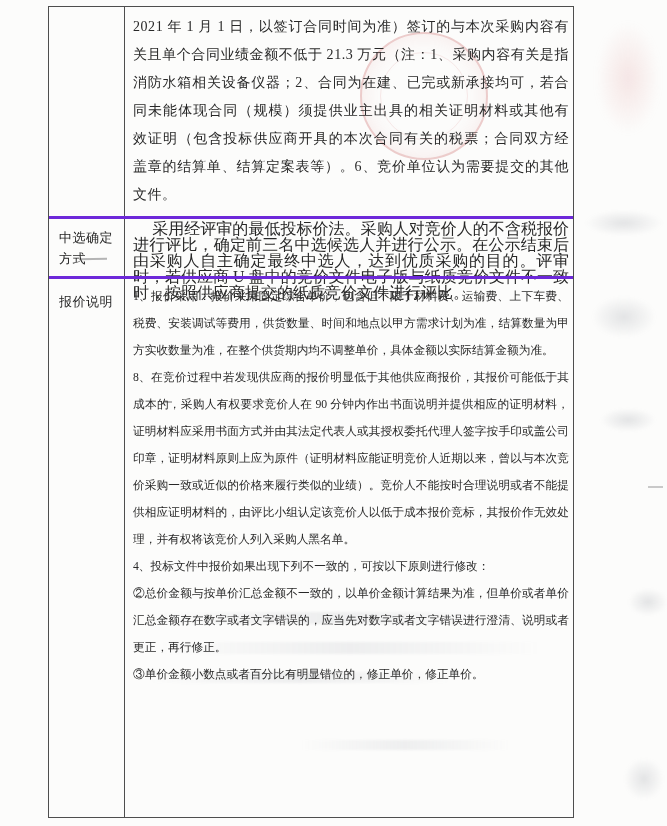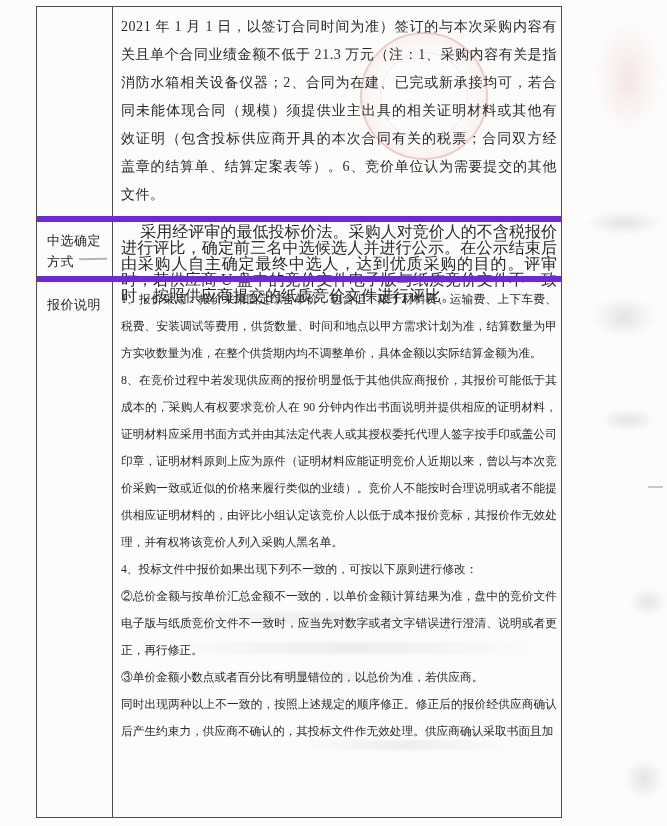--- a/index.html
+++ b/index.html
@@ -11,7 +11,7 @@
   }
   
   .tbl {
-    position:absolute; left:36px; top:6px; width:526px; height:812px;
+    position:absolute; left:48px; top:6px; width:526px; height:812px;
     box-sizing:border-box; border:1px solid #4e4e4e;
     display:flex; flex-direction:column;
   }

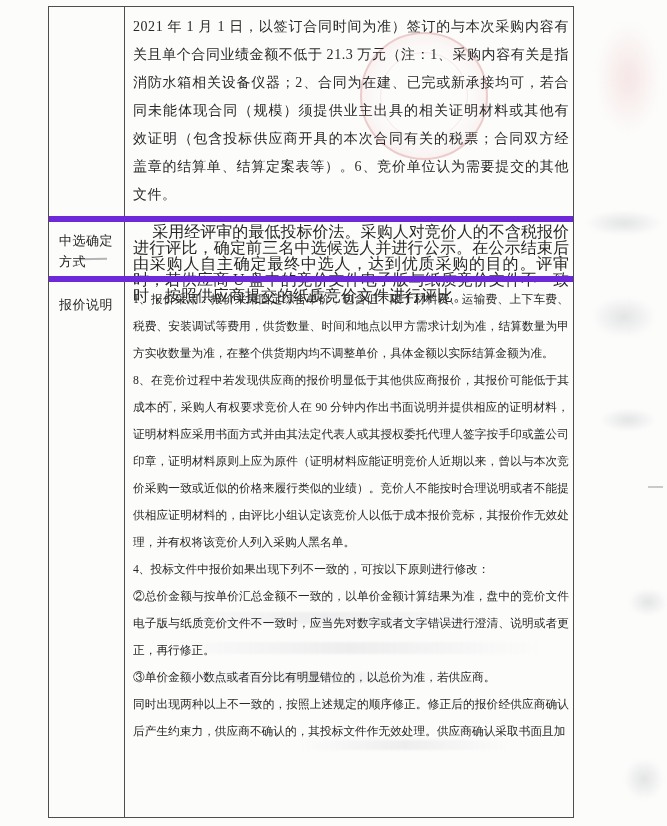--- a/index.html
+++ b/index.html
@@ -16,7 +16,7 @@
     display:flex; flex-direction:column;
   }
   .trow { display:flex; box-sizing:border-box; overflow:hidden; }
-  .r2, .r3 { border-top:6px solid #6d28d9; }
+  .r2, .r3 { border-top:3px solid #6d28d9; }
   .r1 { height:209px; }
   .r2 { height:60px; overflow:visible; }
   .r3 { flex:1;justify-content:flex-end; }

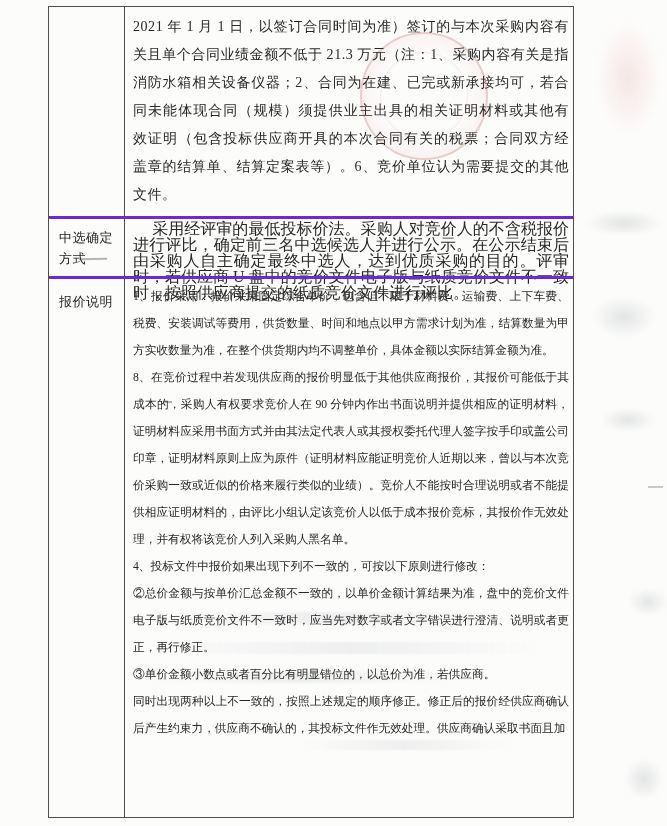--- a/index.html
+++ b/index.html
@@ -117,7 +117,7 @@
         <p>1、报价采用：报价采用固定综合单价，包含但不限于材料费、运输费、上下车费、税费、安装调试等费用，供货数量、时间和地点以甲方需求计划为准，结算数量为甲方实收数量为准，在整个供货期内均不调整单价，具体金额以实际结算金额为准。</p>
         <p>8、在竞价过程中若发现供应商的报价明显低于其他供应商报价，其报价可能低于其成本的，采购人有权要求竞价人在 90 分钟内作出书面说明并提供相应的证明材料，证明材料应采用书面方式并由其法定代表人或其授权委托代理人签字按手印或盖公司印章，证明材料原则上应为原件（证明材料应能证明竞价人近期以来，曾以与本次竞价采购一致或近似的价格来履行类似的业绩）。竞价人不能按时合理说明或者不能提供相应证明材料的，由评比小组认定该竞价人以低于成本报价竞标，其报价作无效处理，并有权将该竞价人列入采购人黑名单。</p>
         <p>4、投标文件中报价如果出现下列不一致的，可按以下原则进行修改：</p>
-        <p>②总价金额与按单价汇总金额不一致的，以单价金额计算结果为准，盘中的竞价文件电子版与纸质竞价文件不一致时，应当先对数字或者文字错误进行澄清、说明或者更正，再行修正。</p>
+        <p>②总价金额与按单价汇总金额不一致的，以单价金额计算结果为准，但单价或者单价汇总金额存在数字或者文字错误的，应当先对数字或者文字错误进行澄清、说明或者更正，再行修正。</p>
         <p>③单价金额小数点或者百分比有明显错位的，以总价为准，若供应商。</p>
         <p>同时出现两种以上不一致的，按照上述规定的顺序修正。修正后的报价经供应商确认后产生约束力，供应商不确认的，其投标文件作无效处理。供应商确认采取书面且加</p>
       </div>

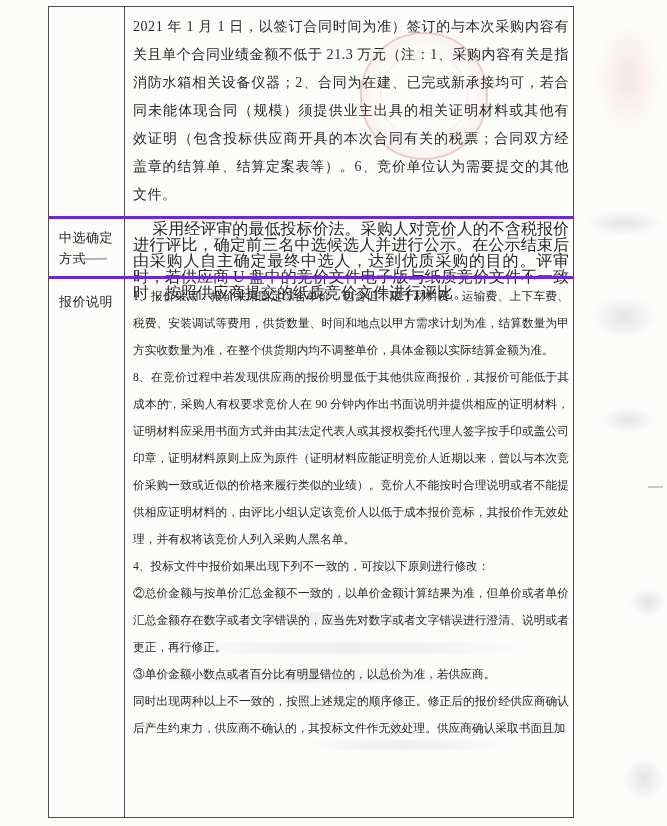--- a/index.html
+++ b/index.html
@@ -118,7 +118,7 @@
         <p>8、在竞价过程中若发现供应商的报价明显低于其他供应商报价，其报价可能低于其成本的，采购人有权要求竞价人在 90 分钟内作出书面说明并提供相应的证明材料，证明材料应采用书面方式并由其法定代表人或其授权委托代理人签字按手印或盖公司印章，证明材料原则上应为原件（证明材料应能证明竞价人近期以来，曾以与本次竞价采购一致或近似的价格来履行类似的业绩）。竞价人不能按时合理说明或者不能提供相应证明材料的，由评比小组认定该竞价人以低于成本报价竞标，其报价作无效处理，并有权将该竞价人列入采购人黑名单。</p>
         <p>4、投标文件中报价如果出现下列不一致的，可按以下原则进行修改：</p>
         <p>②总价金额与按单价汇总金额不一致的，以单价金额计算结果为准，但单价或者单价汇总金额存在数字或者文字错误的，应当先对数字或者文字错误进行澄清、说明或者更正，再行修正。</p>
-        <p>③单价金额小数点或者百分比有明显错位的，以总价为准，若供应商。</p>
+        <p>③单价金额小数点或者百分比有明显错位的，修正单价，修正单价。</p>
         <p>同时出现两种以上不一致的，按照上述规定的顺序修正。修正后的报价经供应商确认后产生约束力，供应商不确认的，其投标文件作无效处理。供应商确认采取书面且加</p>
       </div>
     </div>

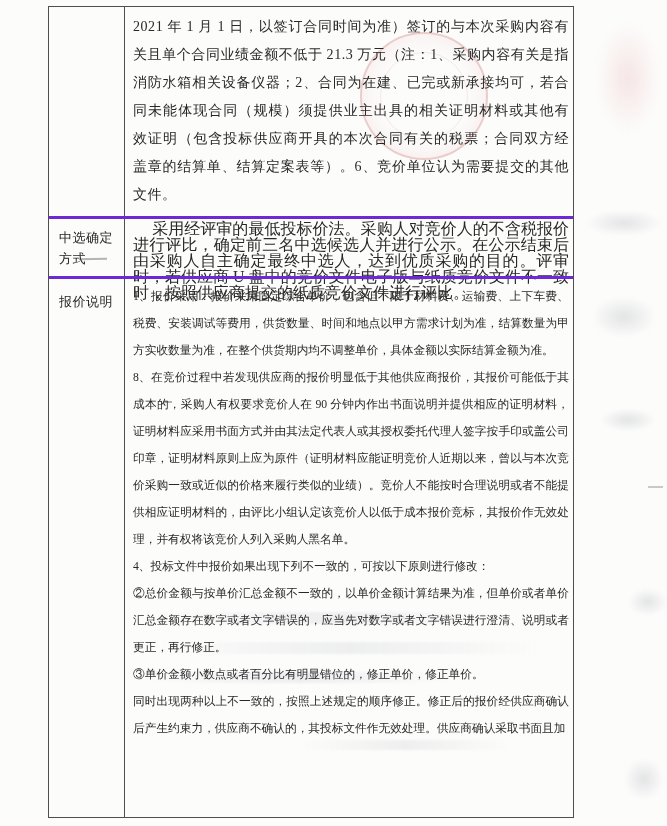--- a/index.html
+++ b/index.html
@@ -119,7 +119,6 @@
         <p>4、投标文件中报价如果出现下列不一致的，可按以下原则进行修改：</p>
         <p>②总价金额与按单价汇总金额不一致的，以单价金额计算结果为准，但单价或者单价汇总金额存在数字或者文字错误的，应当先对数字或者文字错误进行澄清、说明或者更正，再行修正。</p>
         <p>③单价金额小数点或者百分比有明显错位的，修正单价，修正单价。</p>
-        <p>同时出现两种以上不一致的，按照上述规定的顺序修正。修正后的报价经供应商确认后产生约束力，供应商不确认的，其投标文件作无效处理。供应商确认采取书面且加</p>
       </div>
     </div>
 

